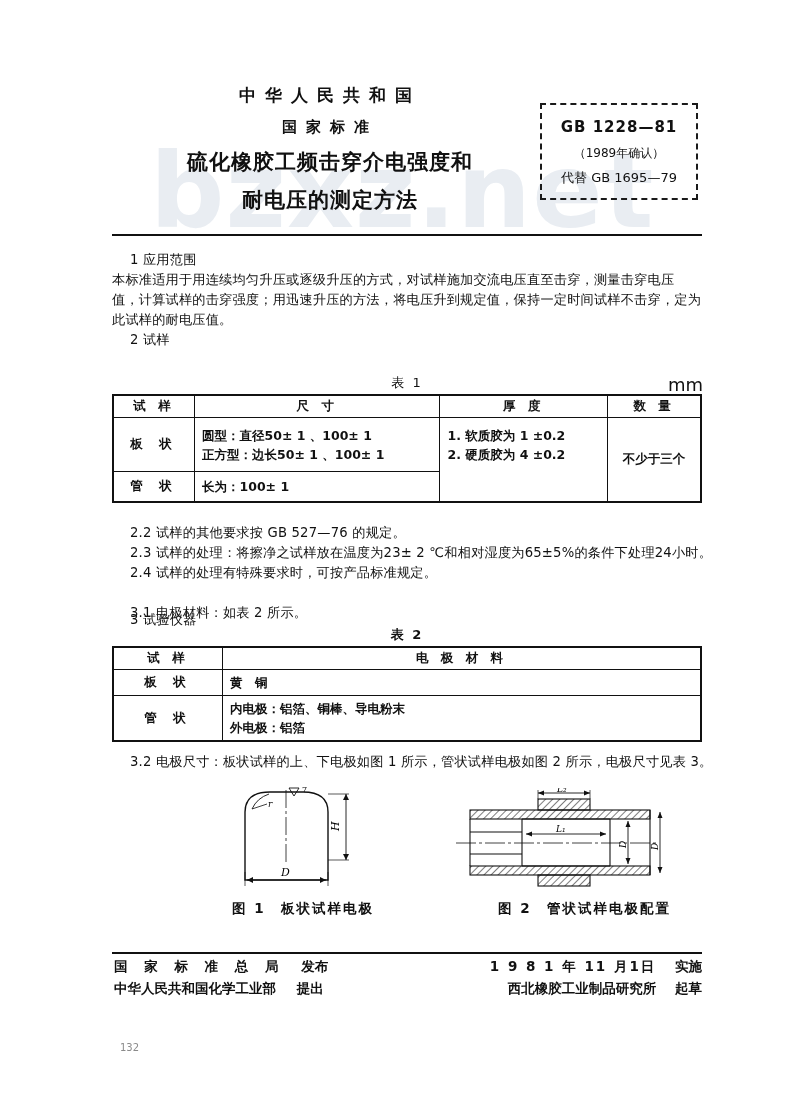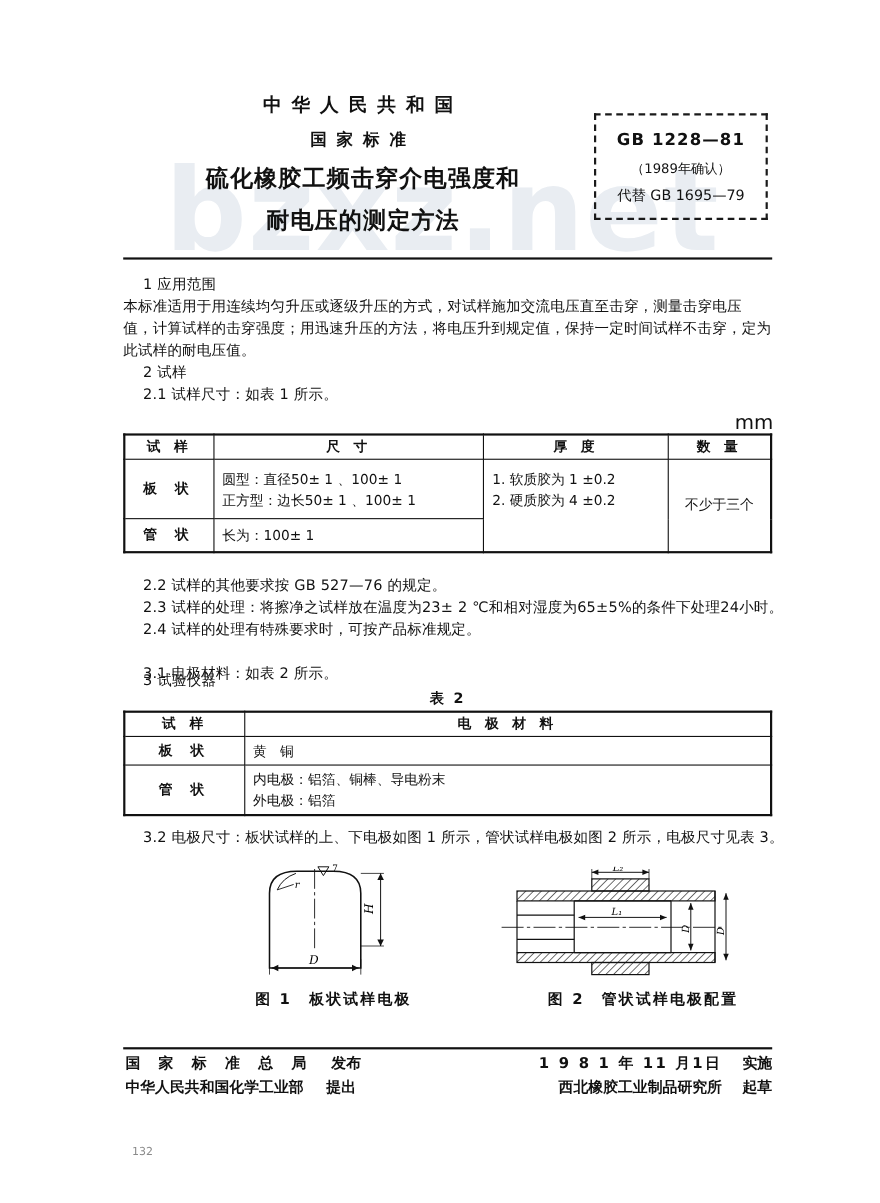--- a/index.html
+++ b/index.html
@@ -220,7 +220,6 @@
     <div class="btxt p-l0" style="top:290px;left:112px;">值，计算试样的击穿强度；用迅速升压的方法，将电压升到规定值，保持一定时间试样不击穿，定为</div>
     <div class="btxt p-l0" style="top:310px;left:112px;">此试样的耐电压值。</div>
     <div class="btxt p-l" style="top:330px;">2 试样</div>
-    <div class="btxt p-l" style="top:350px;">2.1 试样尺寸：如表 1 所示。</div>
 
     <div class="unit-mm" style="left:668px; top:374px;">mm</div>
 

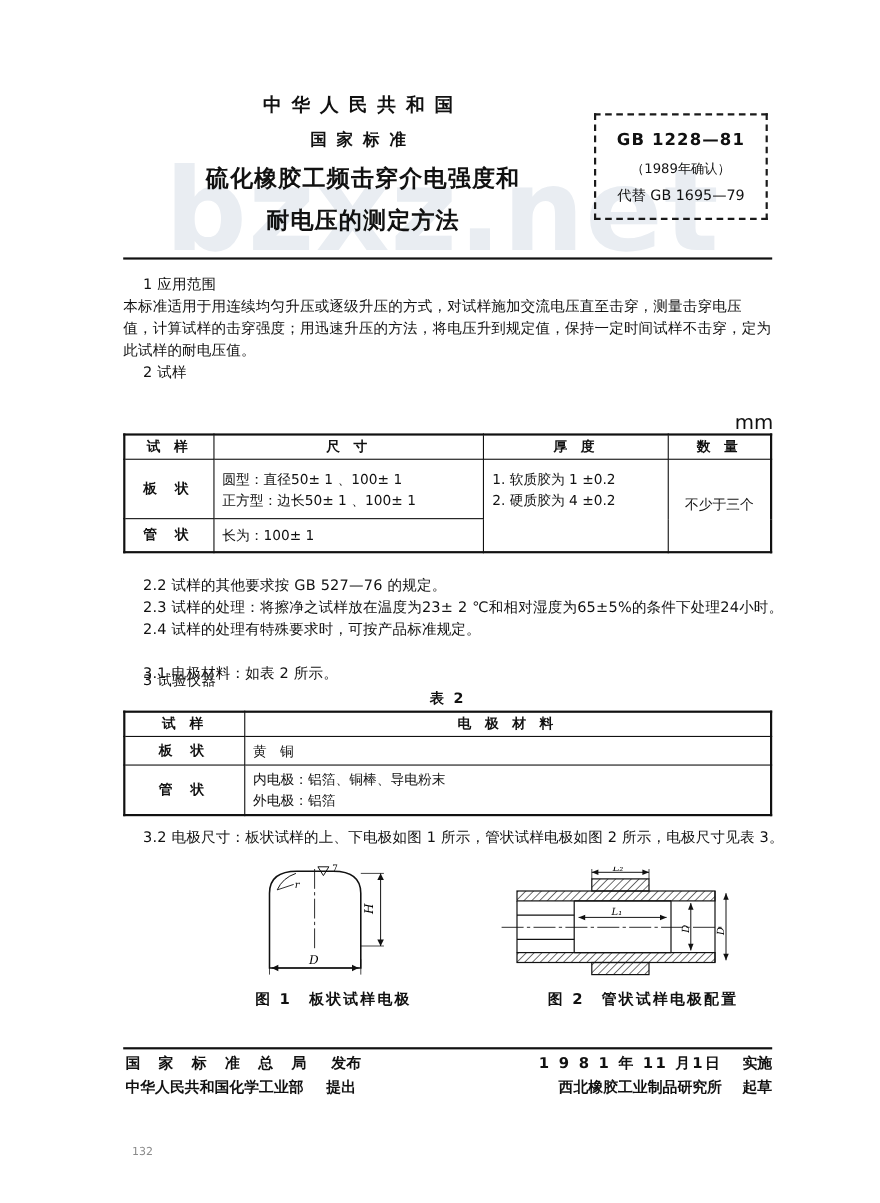--- a/index.html
+++ b/index.html
@@ -221,6 +221,7 @@
     <div class="btxt p-l0" style="top:310px;left:112px;">此试样的耐电压值。</div>
     <div class="btxt p-l" style="top:330px;">2 试样</div>
 
+    <div class="tbl-cap" style="left:112px; top:374px; width:590px;">表 1</div>
     <div class="unit-mm" style="left:668px; top:374px;">mm</div>
 
     <table class="doc" id="table1" style="left:112px; top:394px; width:590px;">

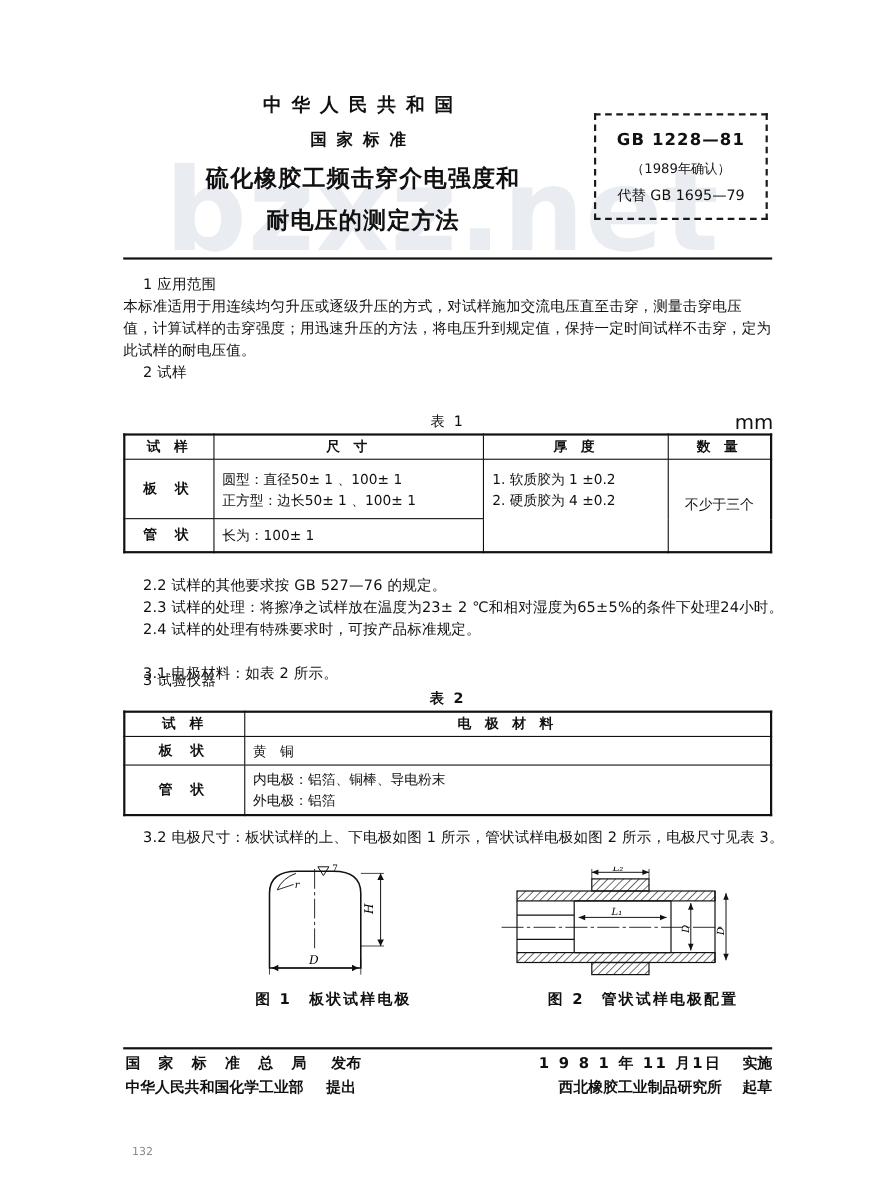--- a/index.html
+++ b/index.html
@@ -146,6 +146,7 @@
     border: 1px solid #111;
     padding: 3px 7px;
     vertical-align: middle;
+    font-weight: bold;
   }
   table.doc tr.hdrrow td {
     text-align: center;

